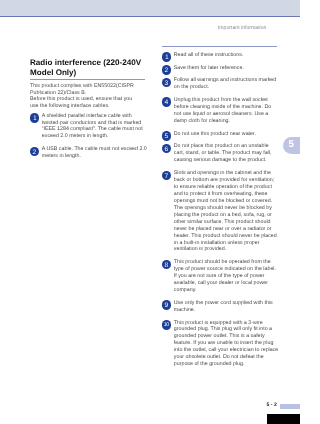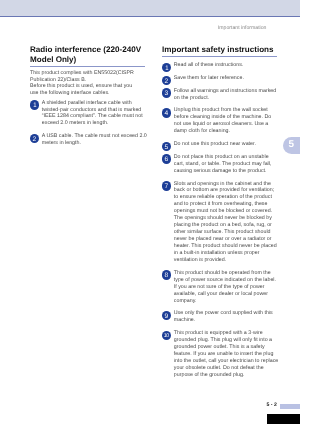--- a/index.html
+++ b/index.html
@@ -15,7 +15,7 @@
   .col{position:absolute;top:44px;width:117.8px;}
   .colL{left:30px;}
   .colR{left:162px;}
-  h1{margin:1px 0 0 0;font-size:8.1px;font-weight:bold;color:#111;line-height:9.5px;letter-spacing:0px;}
+  h1{margin:14px 0 0 0;font-size:8.1px;font-weight:bold;color:#111;line-height:9.5px;letter-spacing:0px;}
   .rule{height:1.3px;width:115px;background:#8b96c9;margin-top:1.7px;margin-bottom:3.0px;}
   .colR .rule{margin-bottom:4.8px;}
   p.body{margin:0 0 3.2px 0;width:106px;font-size:5.3px;line-height:6.6px;color:#4a4a4a;}

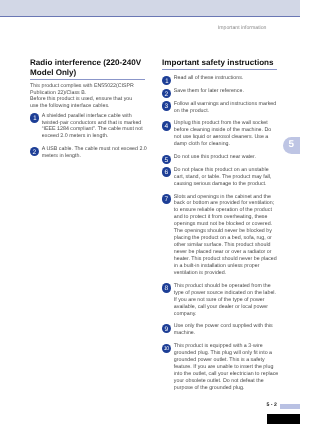--- a/index.html
+++ b/index.html
@@ -64,7 +64,6 @@
   </div>
 
   <div class="col colR">
-    <h1>Important safety instructions</h1>
     <div class="rule"></div>
     <ol class="items">
         <li>

